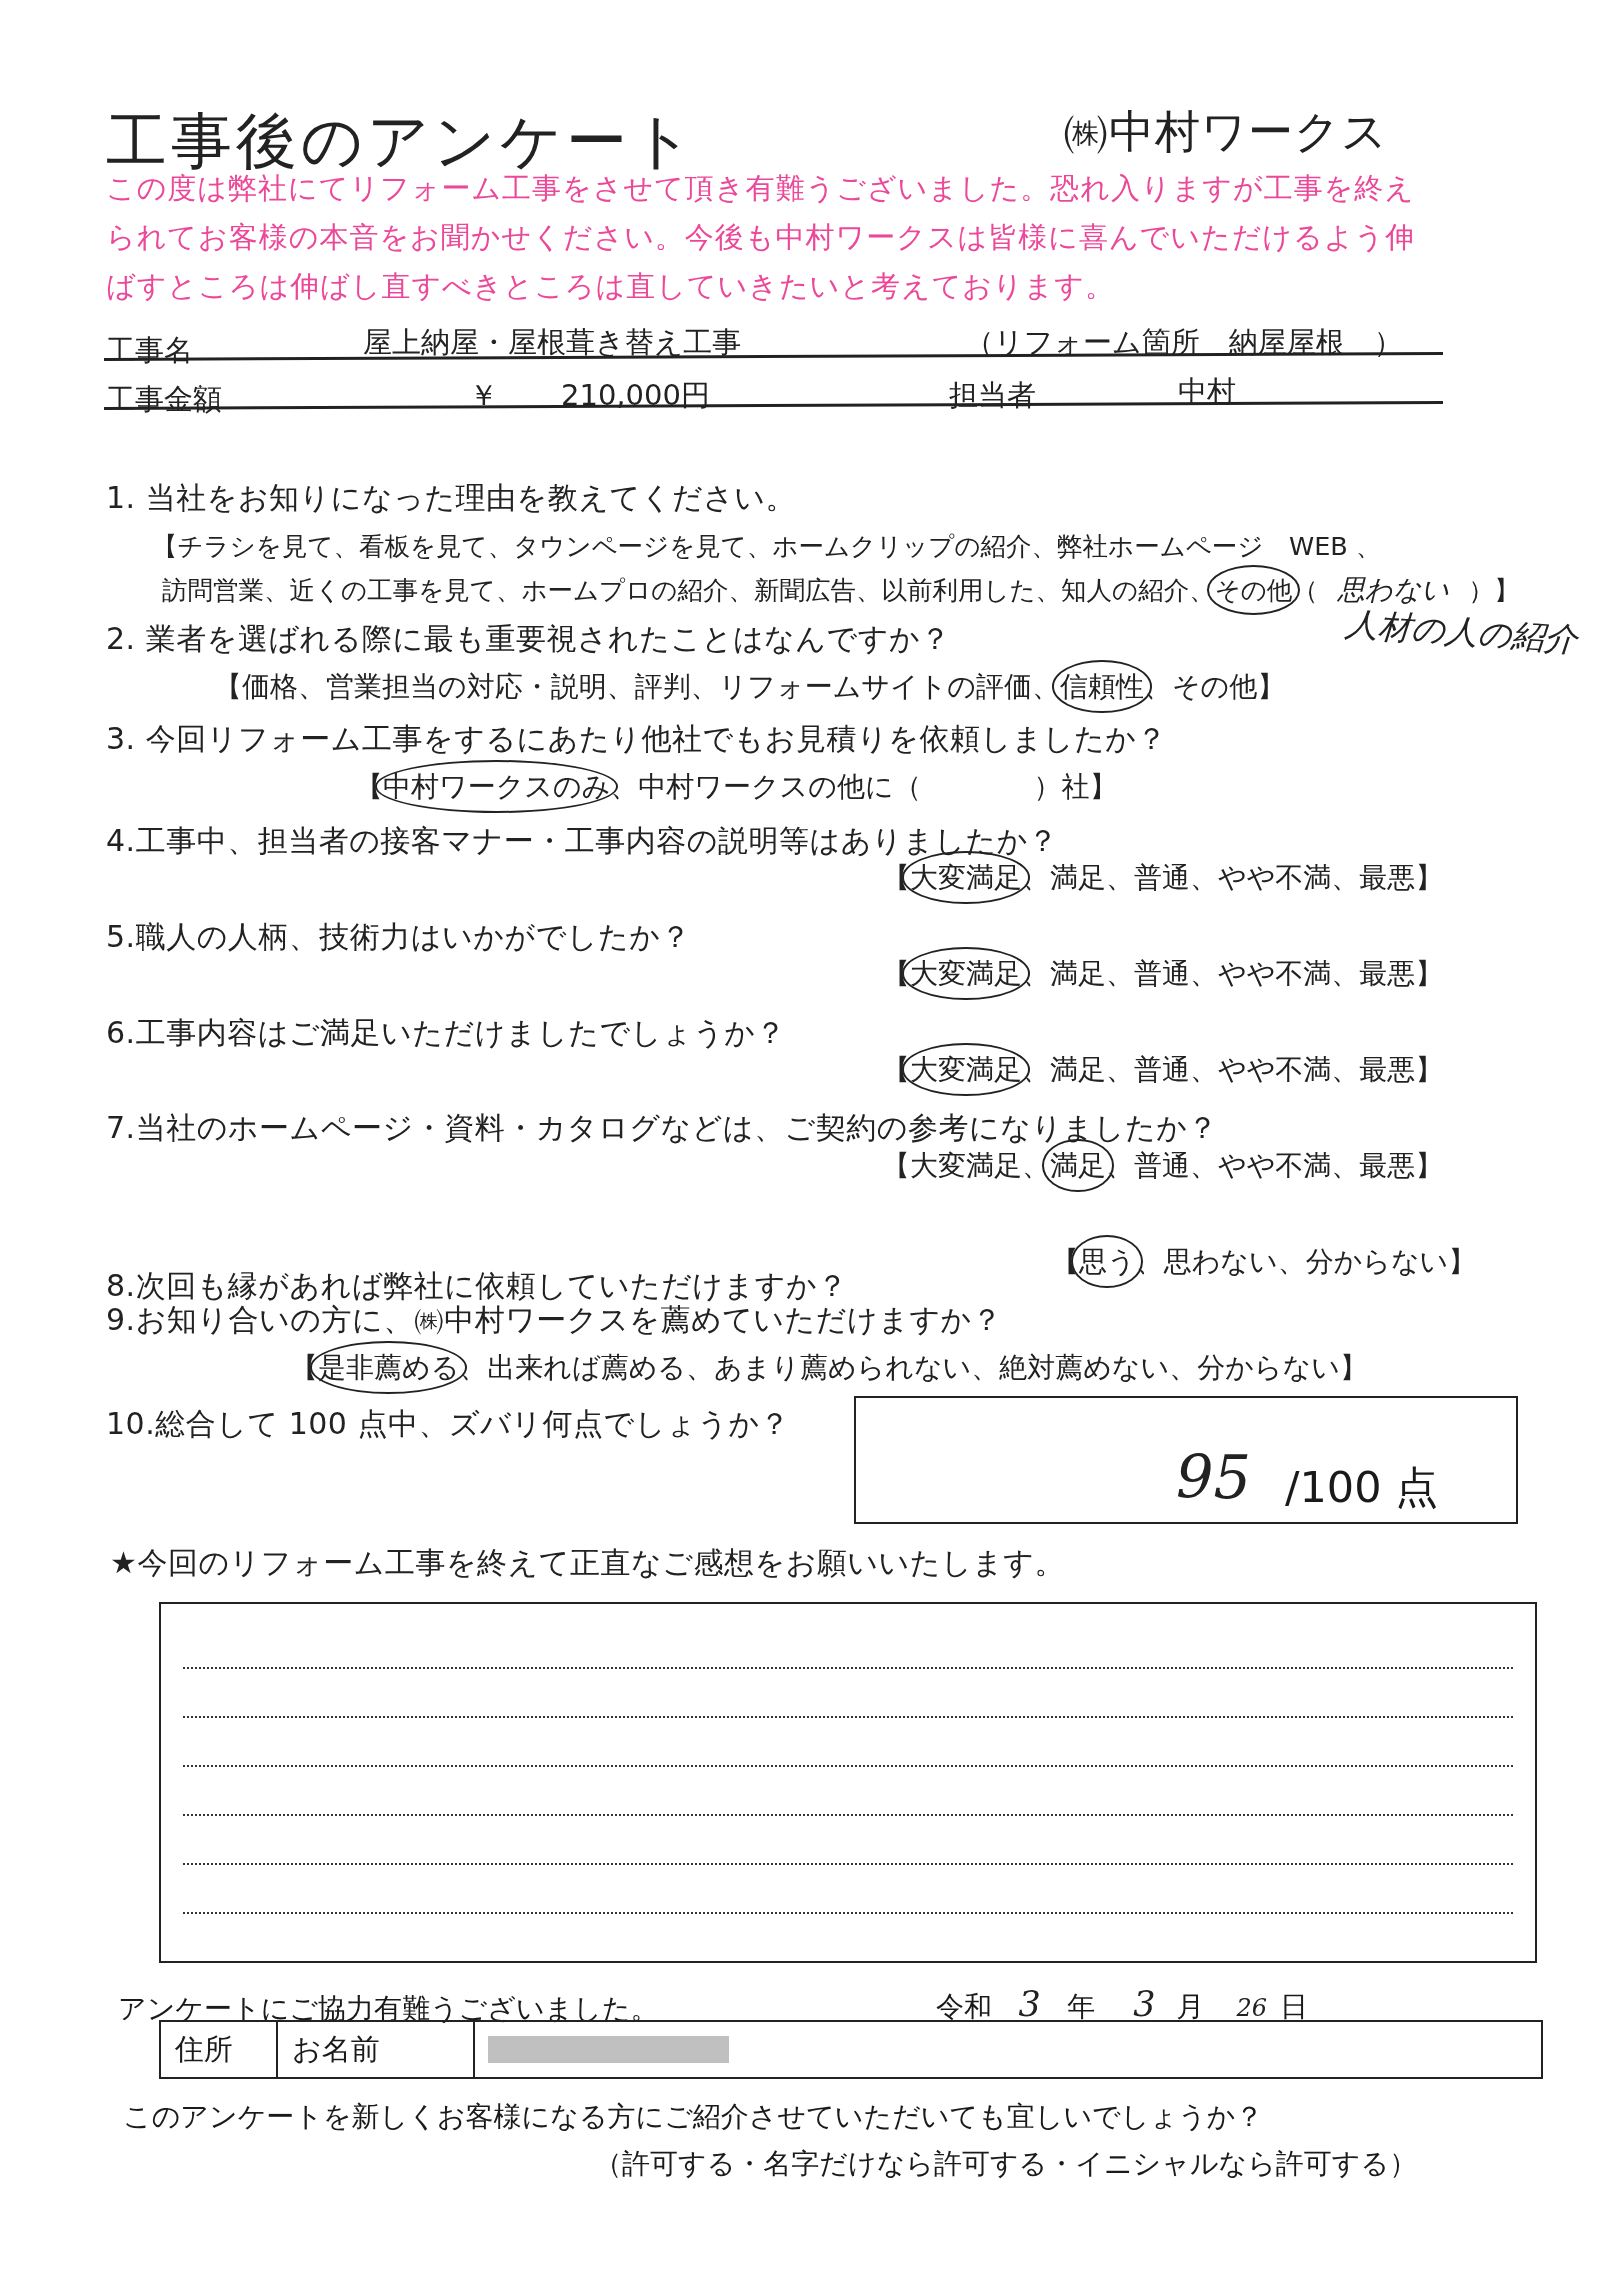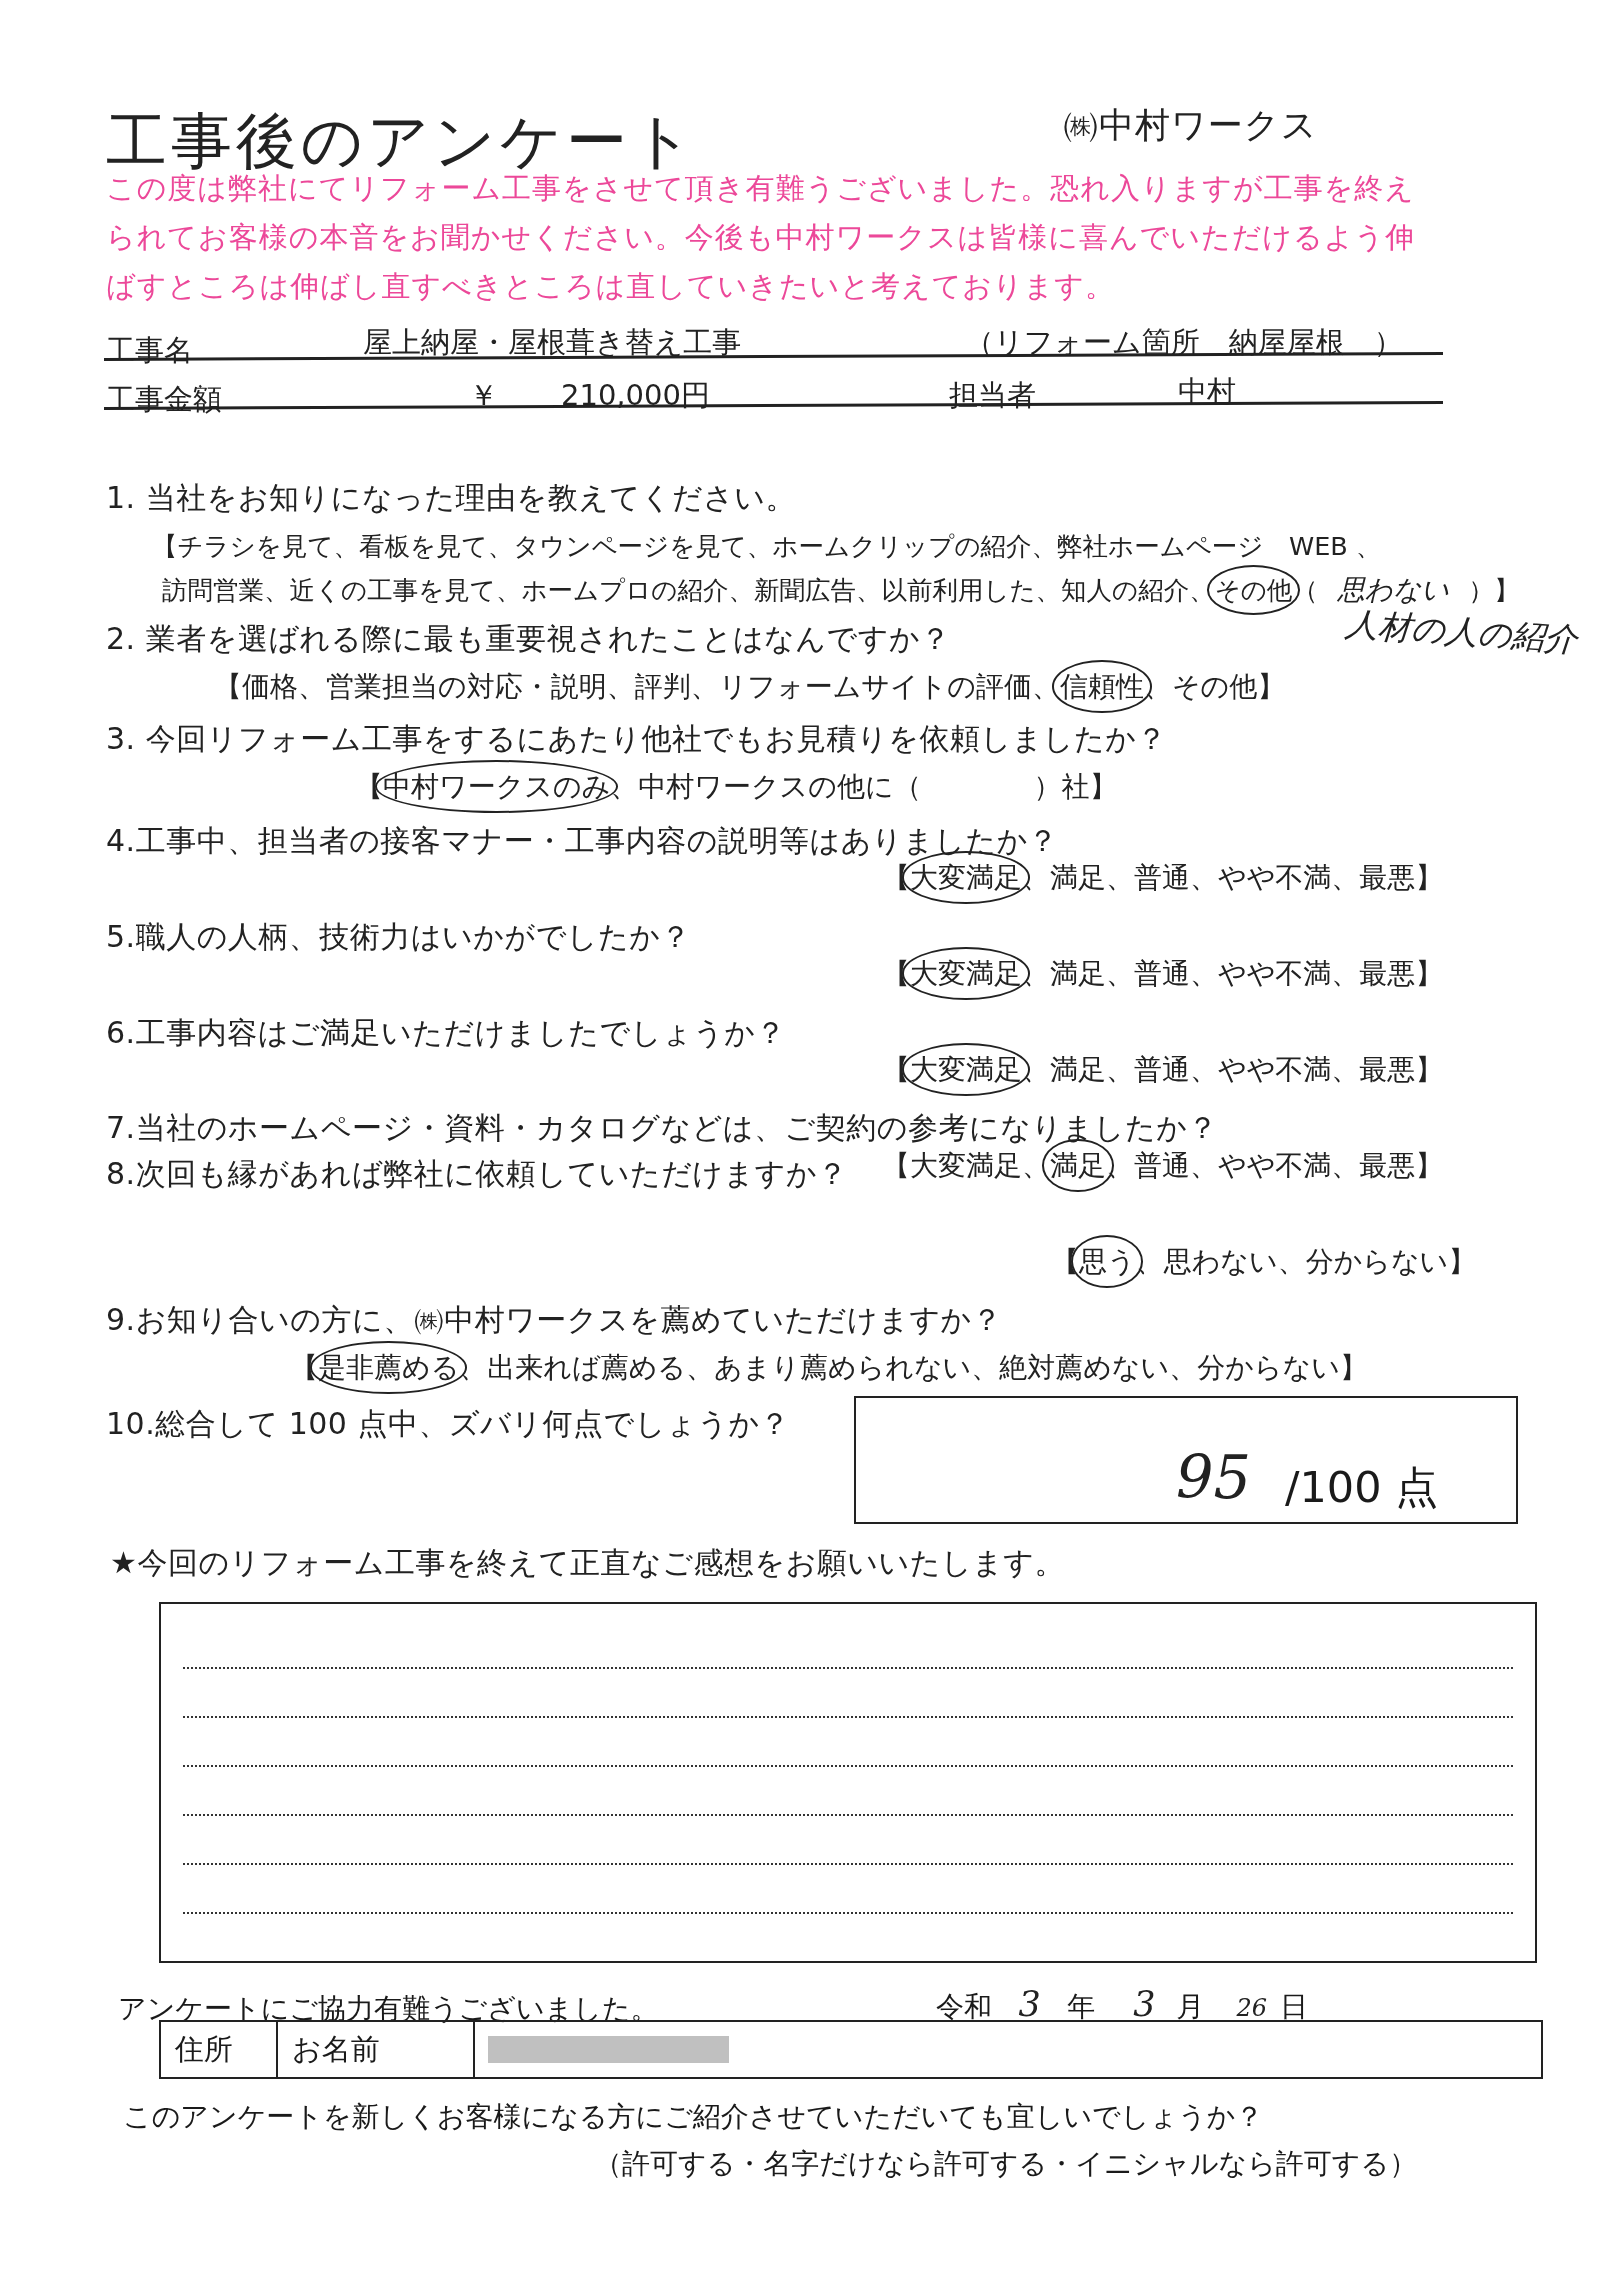--- a/index.html
+++ b/index.html
@@ -9,7 +9,7 @@
   }
   .abs { position: absolute; white-space: nowrap; }
   .title { left: 106px; top: 86px; font-family: "DejaVu Serif", serif; font-size: 61px; letter-spacing: 3.9px; color: #222; margin-top: 15px; }
-  .company { left: 1063px; top: 102px; font-size: 35px; letter-spacing: 1px; color: #222; }
+  .company { left: 1063px; top: 102px; font-size: 45px; letter-spacing: 1px; color: #222; }
   .intro { left: 106px; font-size: 29px; letter-spacing: 1px; color: #ec4899; }
   .field-label { font-size: 29px; color: #222; }
   .field-value { font-size: 29px; color: #222; }

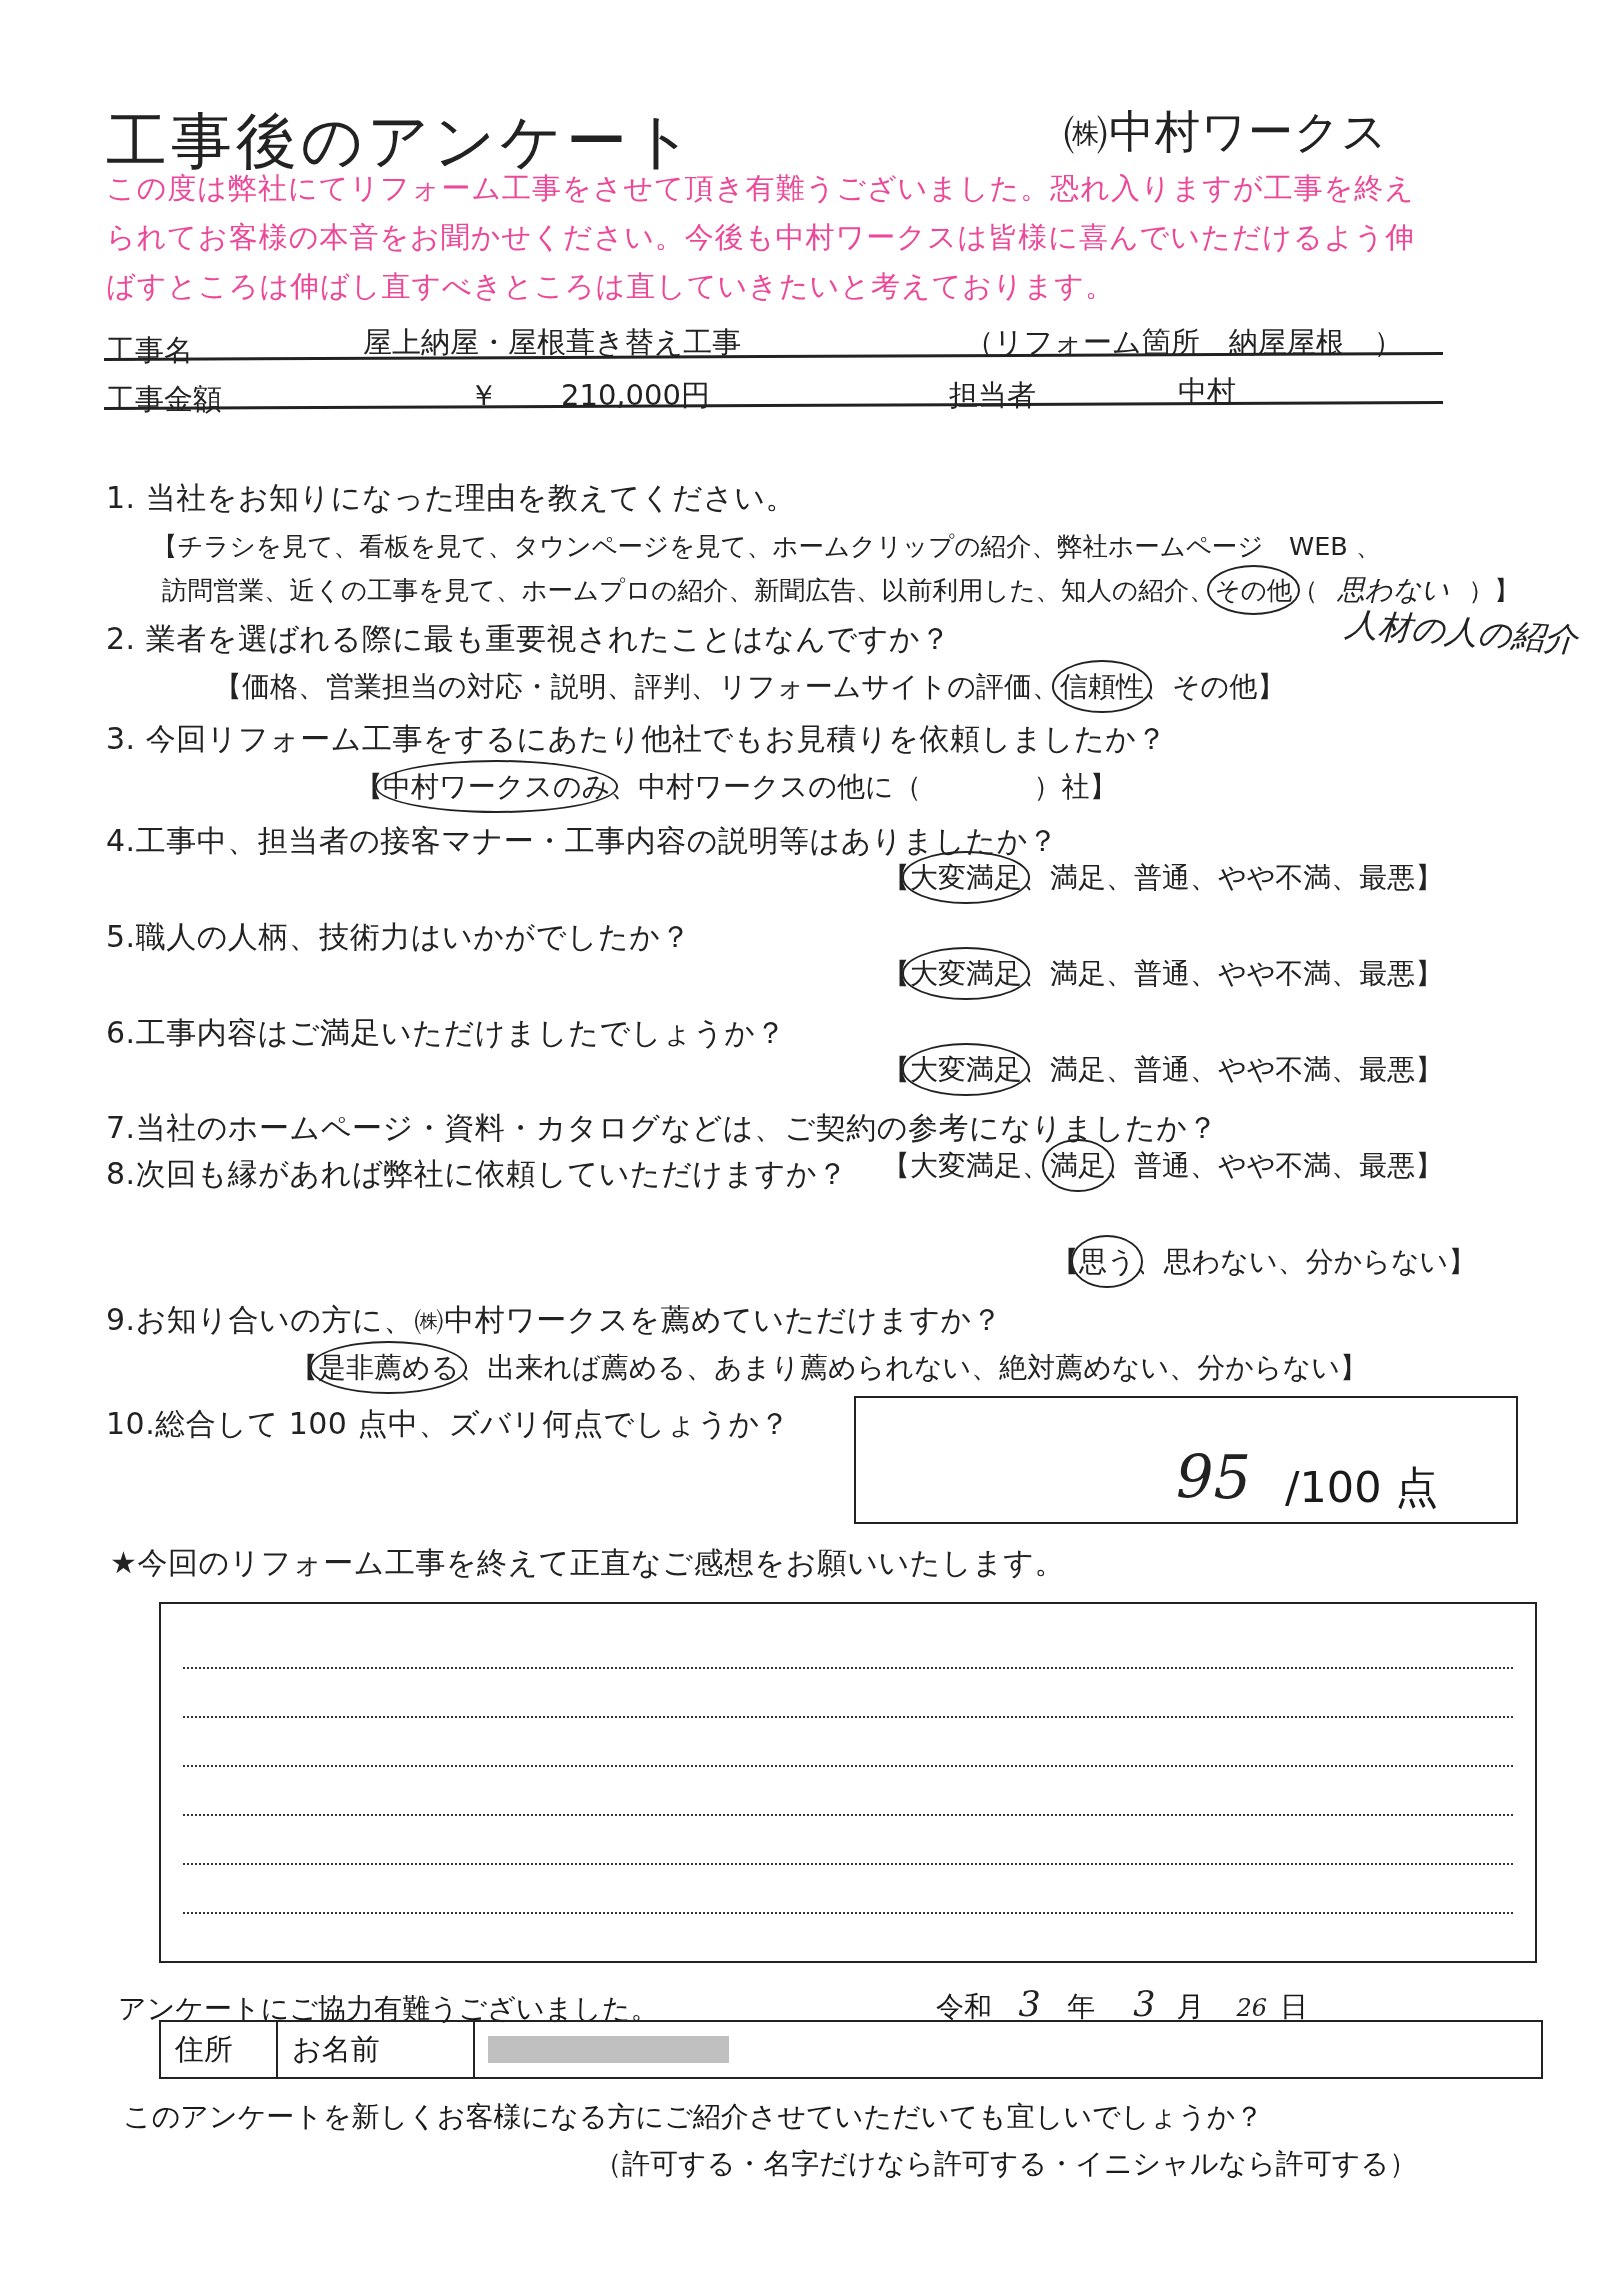--- a/index.html
+++ b/index.html
@@ -106,7 +106,7 @@
   【<span class="opt">大変満足</span>、<span class="opt circled">満足</span>、<span class="opt">普通</span>、<span class="opt">やや不満</span>、<span class="opt">最悪</span>】
 </div>
 
-<div class="abs q" style="top:1154px">
+<div class="abs q" style="top:1266px">
   <span>8.</span><span>次回も縁があれば弊社に依頼していただけますか？</span>
 </div>
 <div class="abs opts" style="left:1051px;top:1243px">

